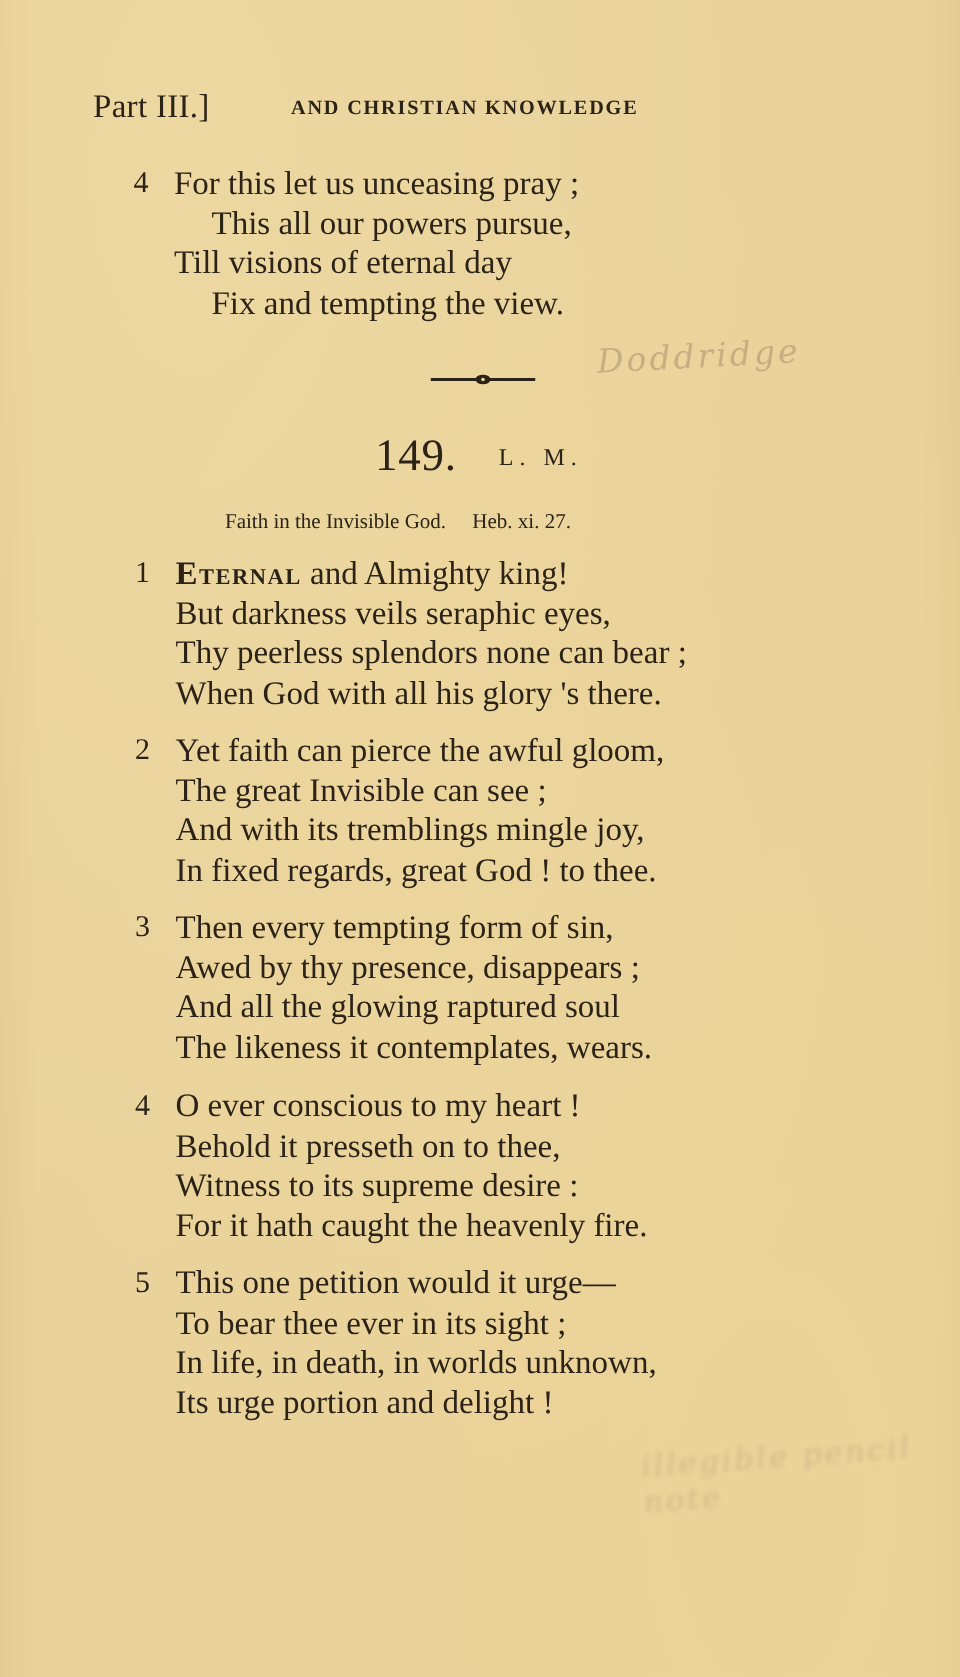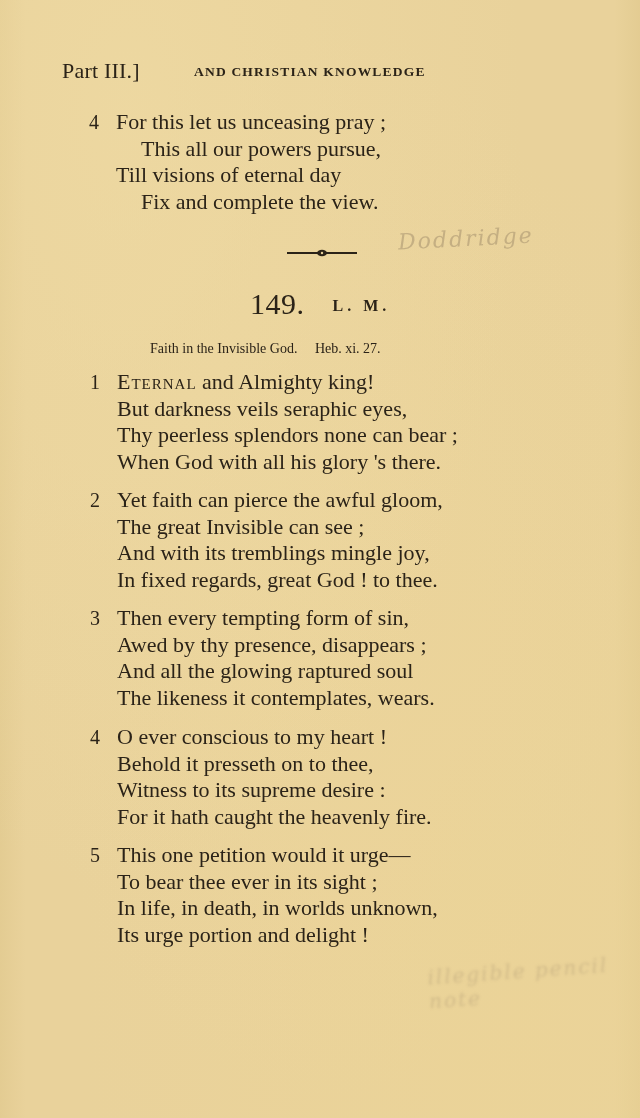--- a/index.html
+++ b/index.html
@@ -126,7 +126,7 @@
     </span>
     <span class="line indent">This all our powers pursue,</span>
     <span class="line">Till visions of eternal day</span>
-    <span class="line indent">Fix and complete the view.</span>
+    <span class="line indent">Fix and tempting the view.</span>
   </div>
 
   <svg class="ornament" viewBox="0 0 70 8">

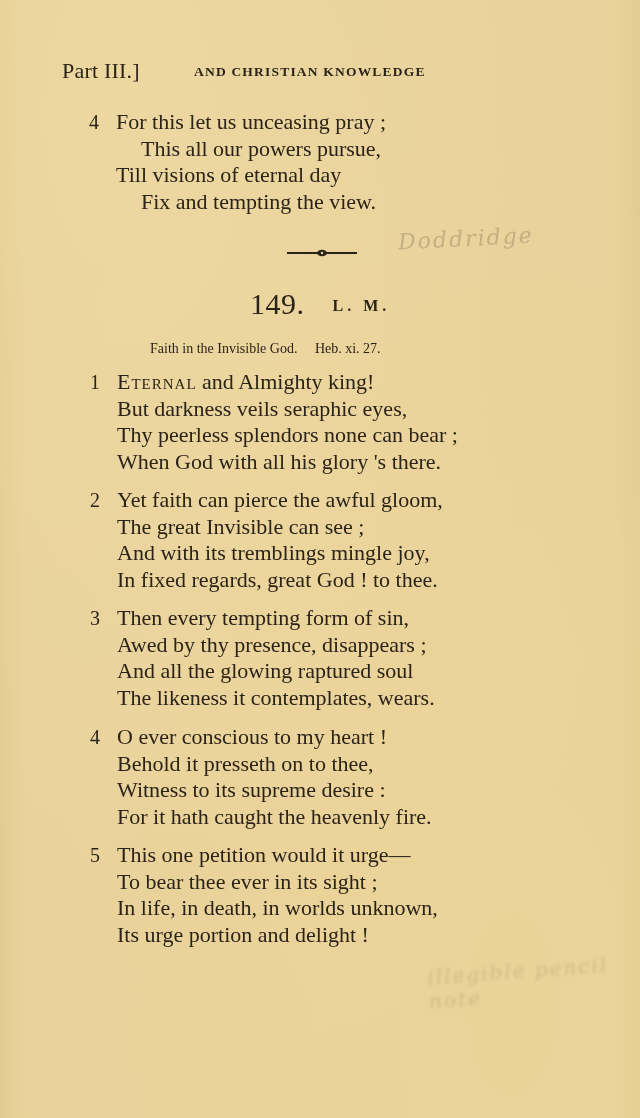--- a/index.html
+++ b/index.html
@@ -90,7 +90,7 @@
     }
     .hymn-number .meter {
       font-size: 16px;
-      font-weight: bold;
+      font-weight: normal;
       letter-spacing: 4px;
       margin-left: 24px;
       position: relative;

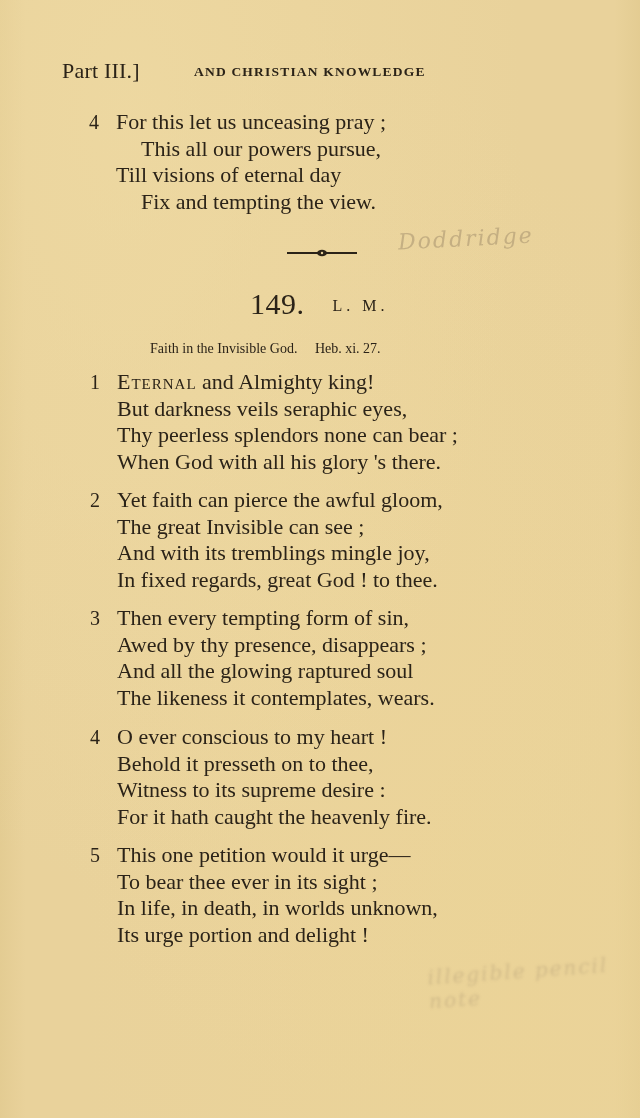--- a/index.html
+++ b/index.html
@@ -107,6 +107,7 @@
     .smallcaps {
       font-variant: small-caps;
       letter-spacing: 1px;
+      font-weight: bold;
     }
   </style>
 </head>

